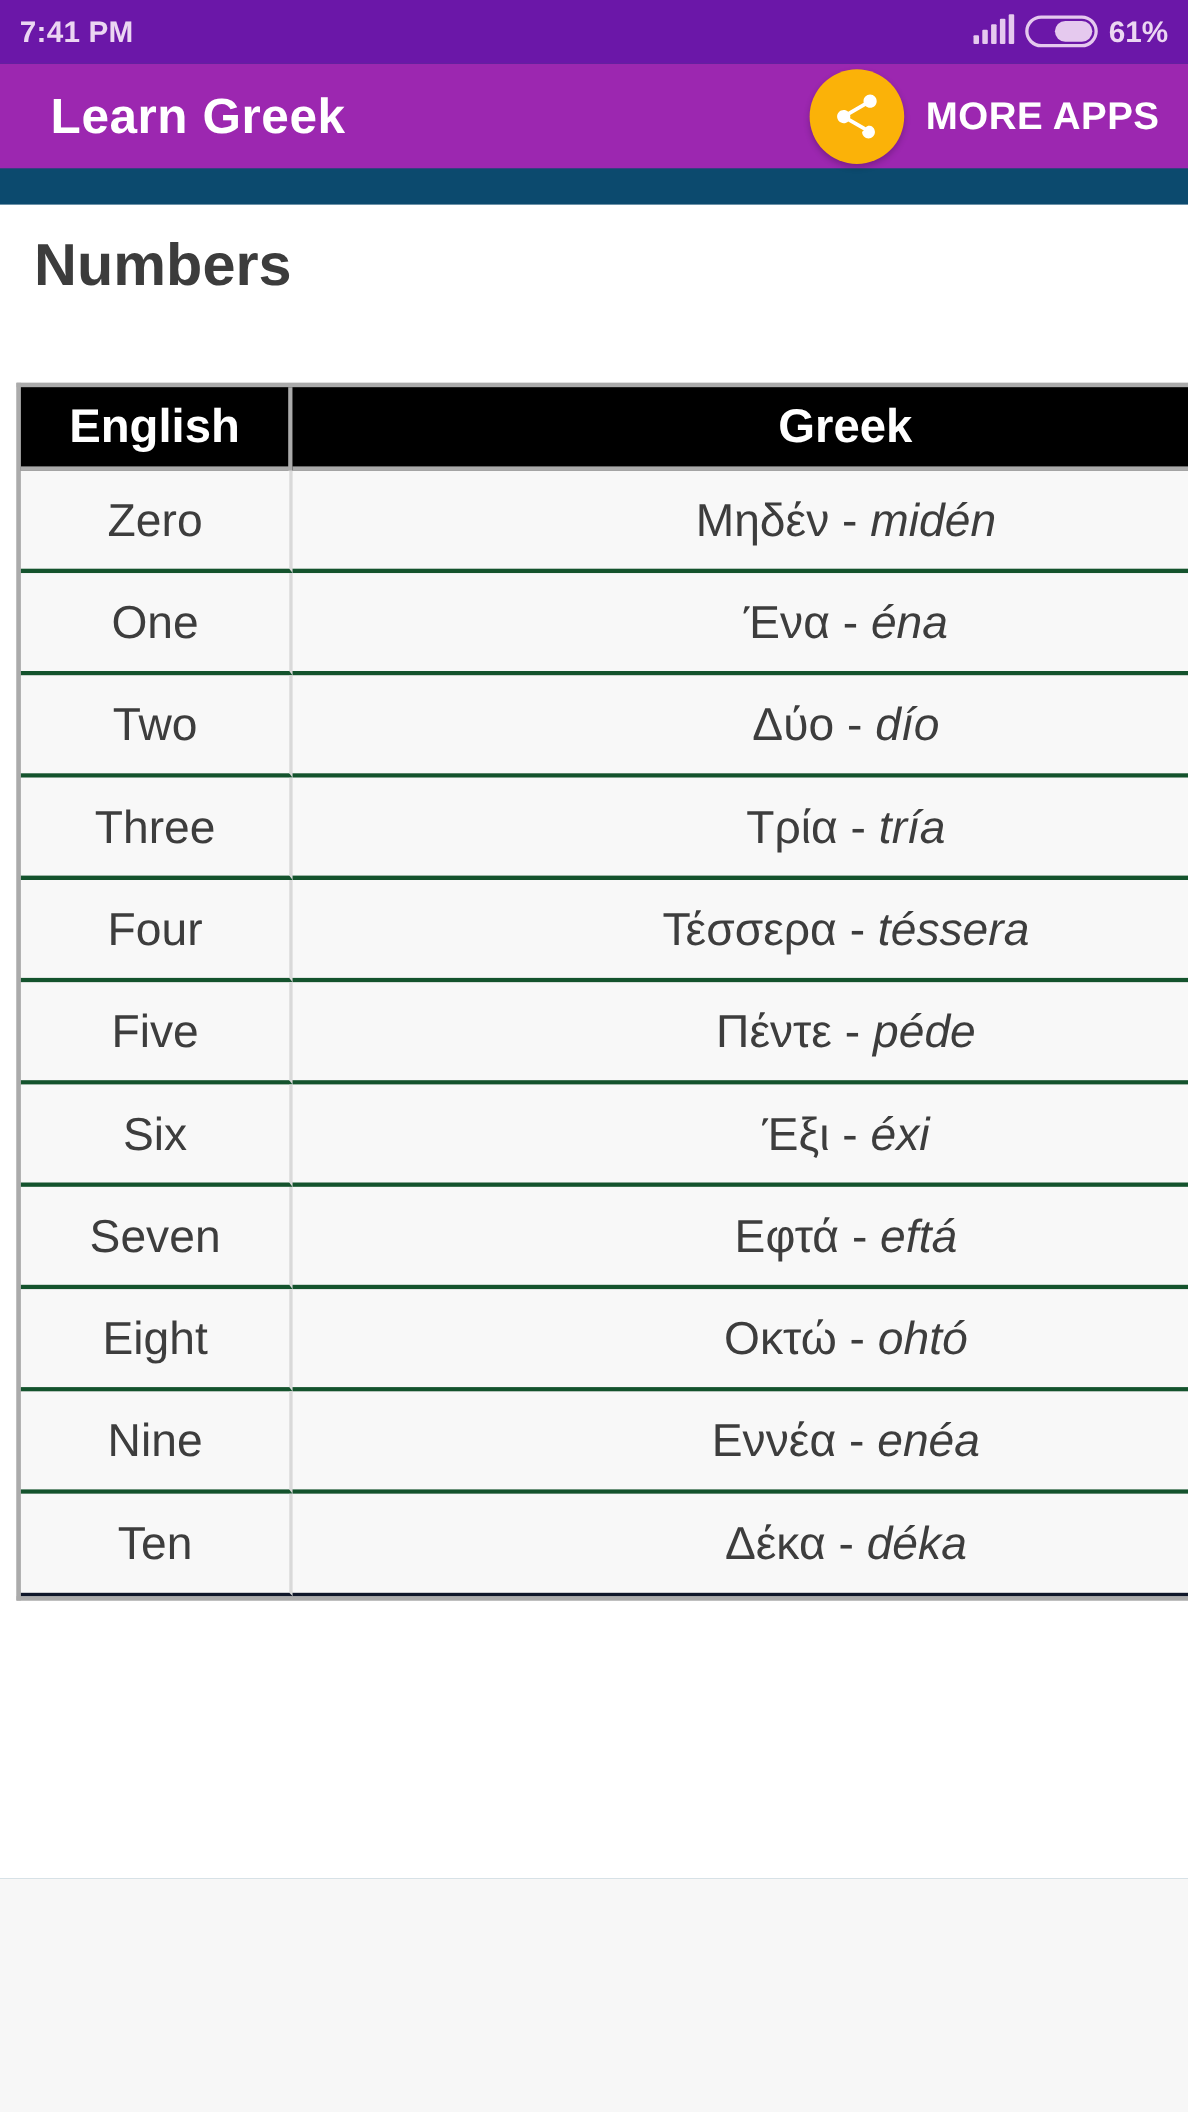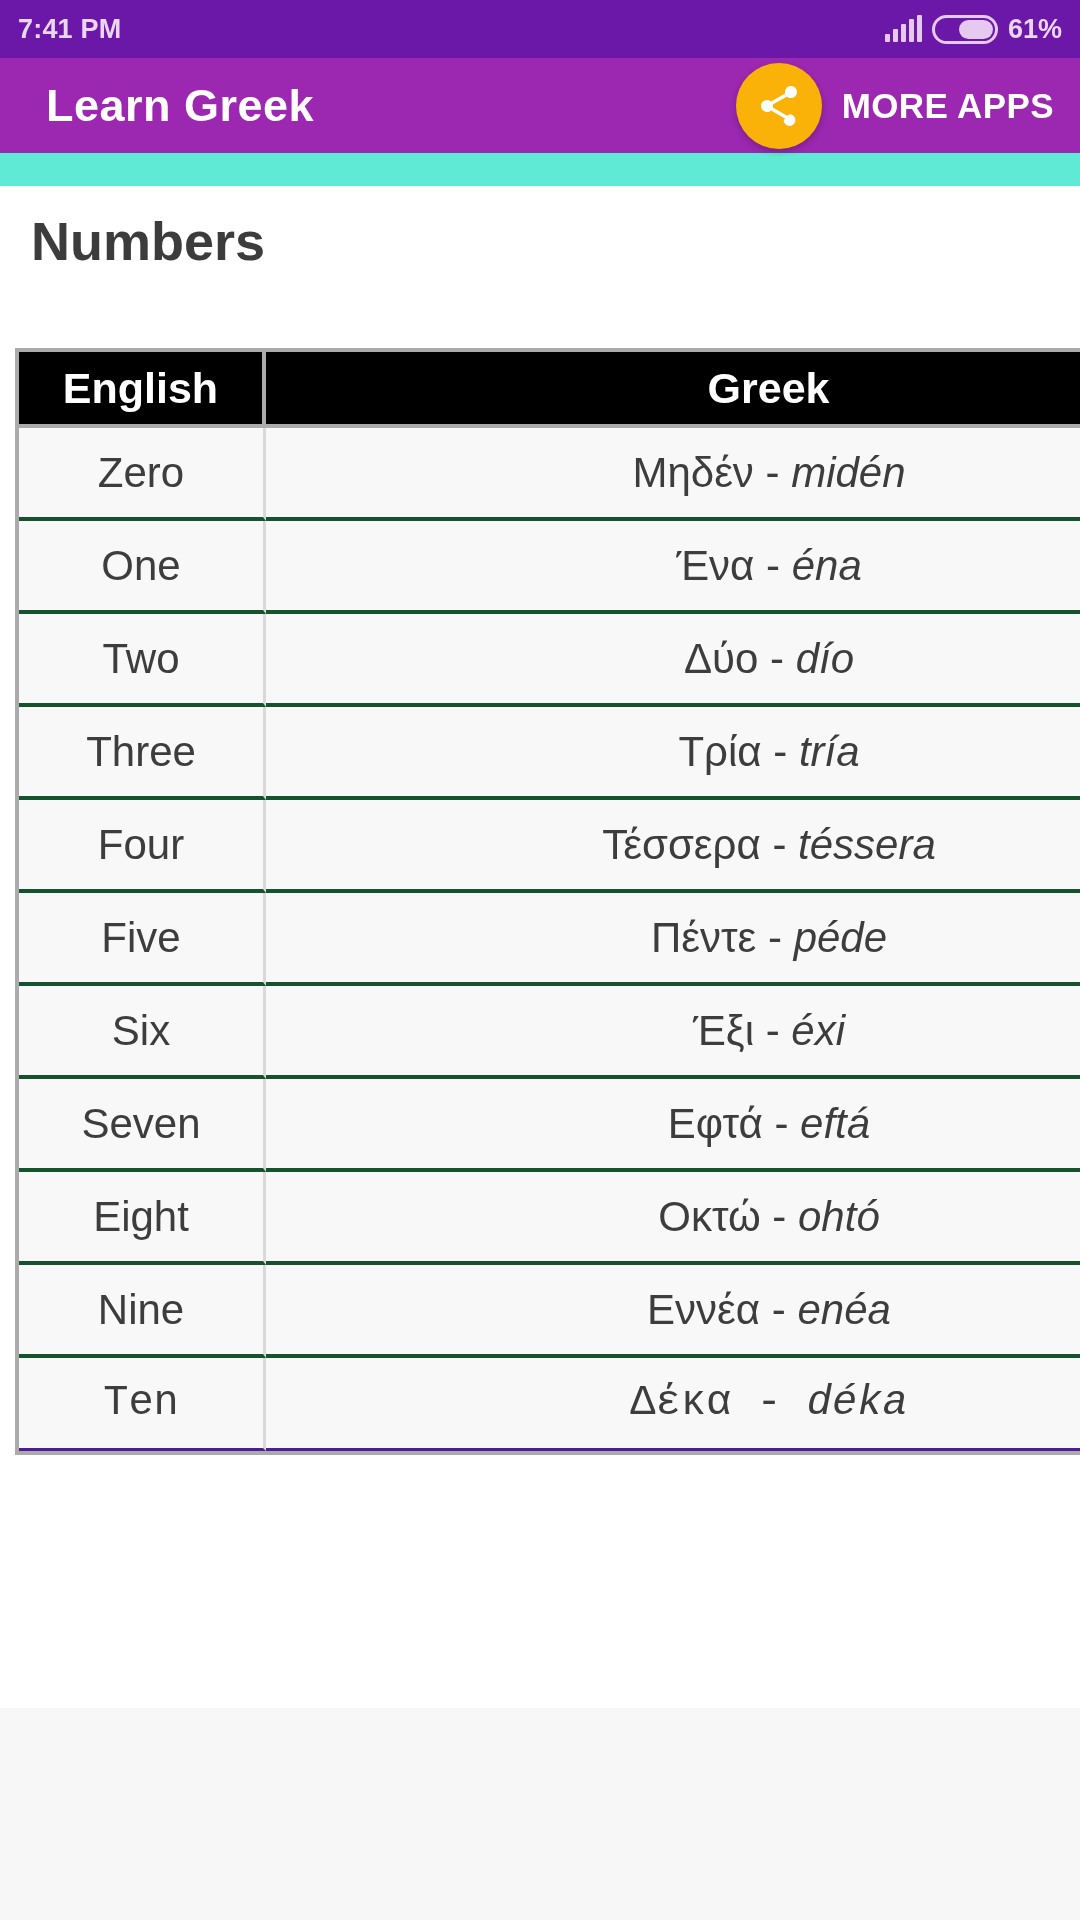--- a/index.html
+++ b/index.html
@@ -9,7 +9,7 @@
     font-family:"Liberation Sans","DejaVu Sans",sans-serif;
     overflow:hidden;
   }
-  #root { position:relative; width:1080px; height:1920px; background:#5eead4; }
+  #root { position:relative; width:1080px; height:1920px; background:#0c4a6e; }
 
   
   .statusbar {

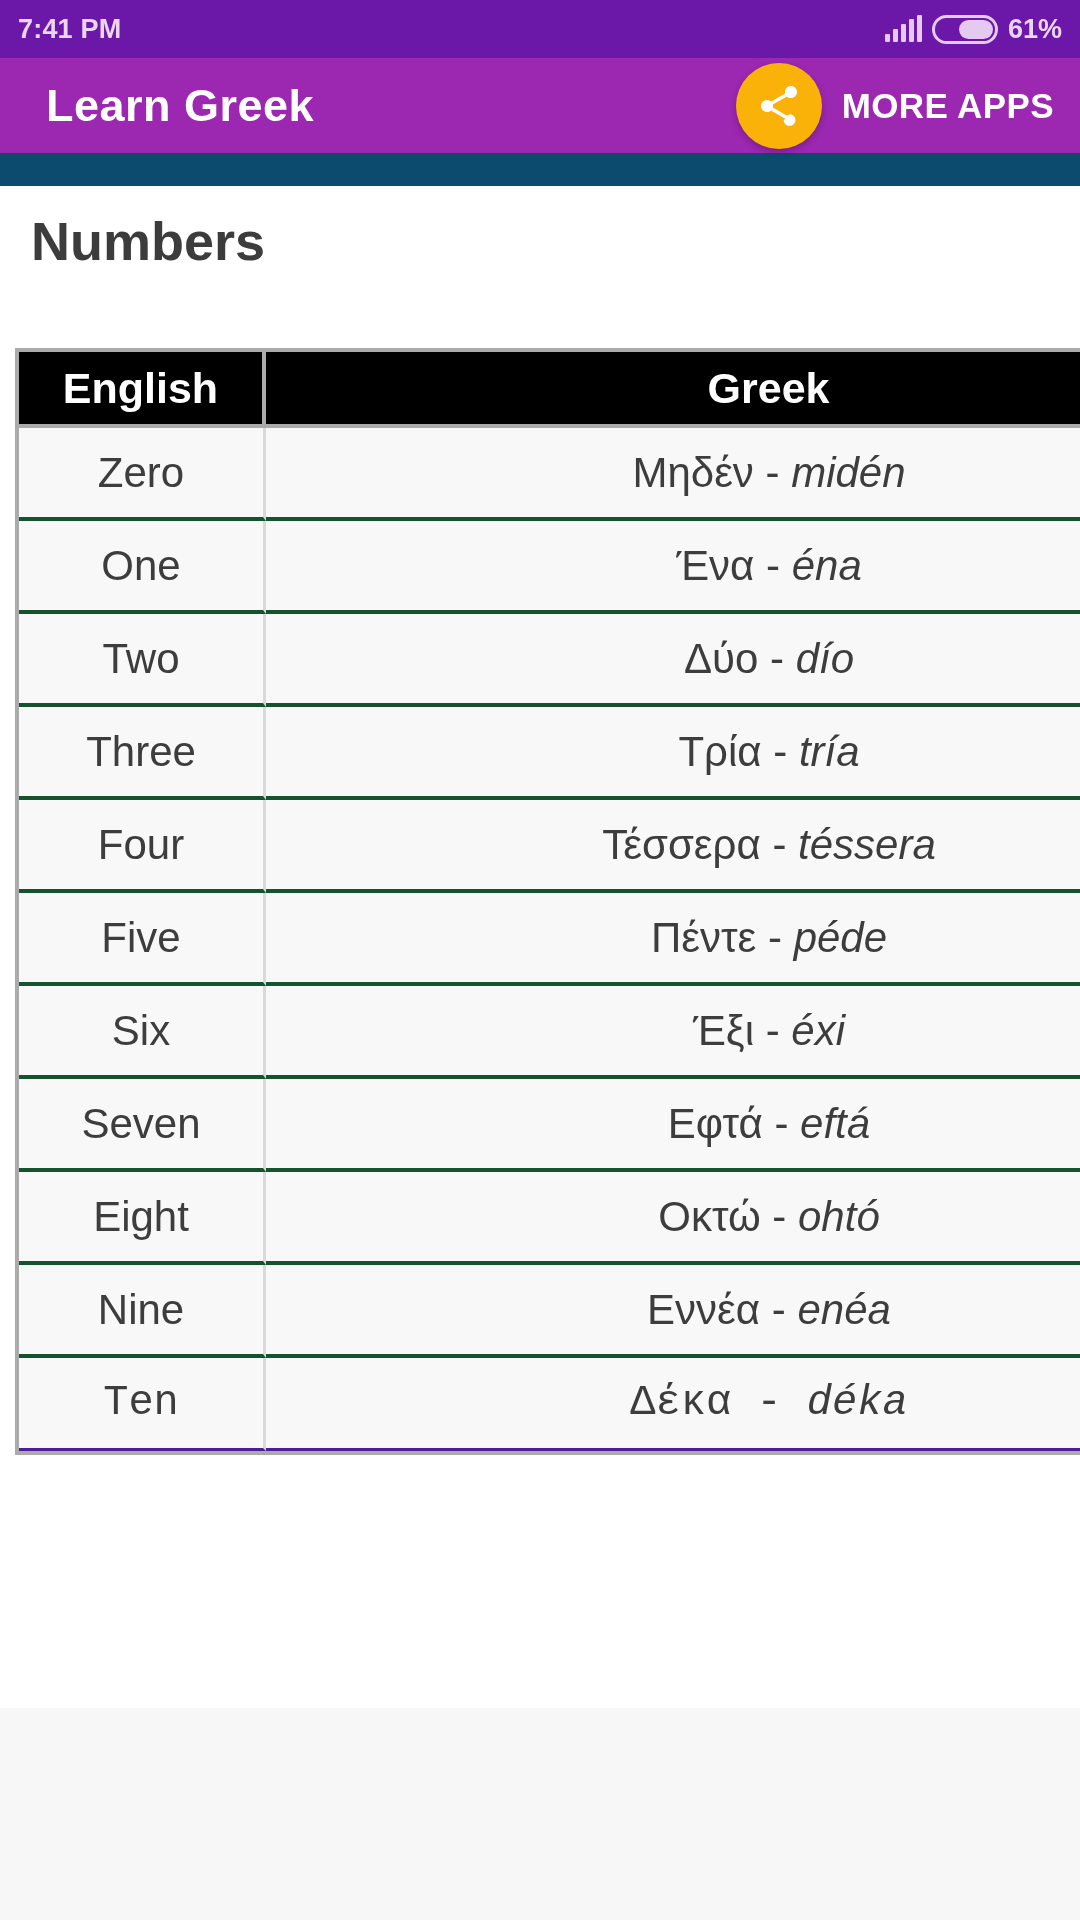--- a/index.html
+++ b/index.html
@@ -19,7 +19,7 @@
     padding:0 18px;
   }
   .sb-time { font-size:27px; font-weight:bold; letter-spacing:.2px; color:#EBD6F2; }
-  .sb-right { display:flex; align-items:center; gap:10px; }
+  .sb-right { display:flex; gap:10px; }
   .signal { display:flex; align-items:flex-end; gap:3px; height:26px; }
   .signal i { width:5px; background:#E5C9EE; border-radius:1px; display:block; }
   .signal i:nth-child(1){ height:8px; }

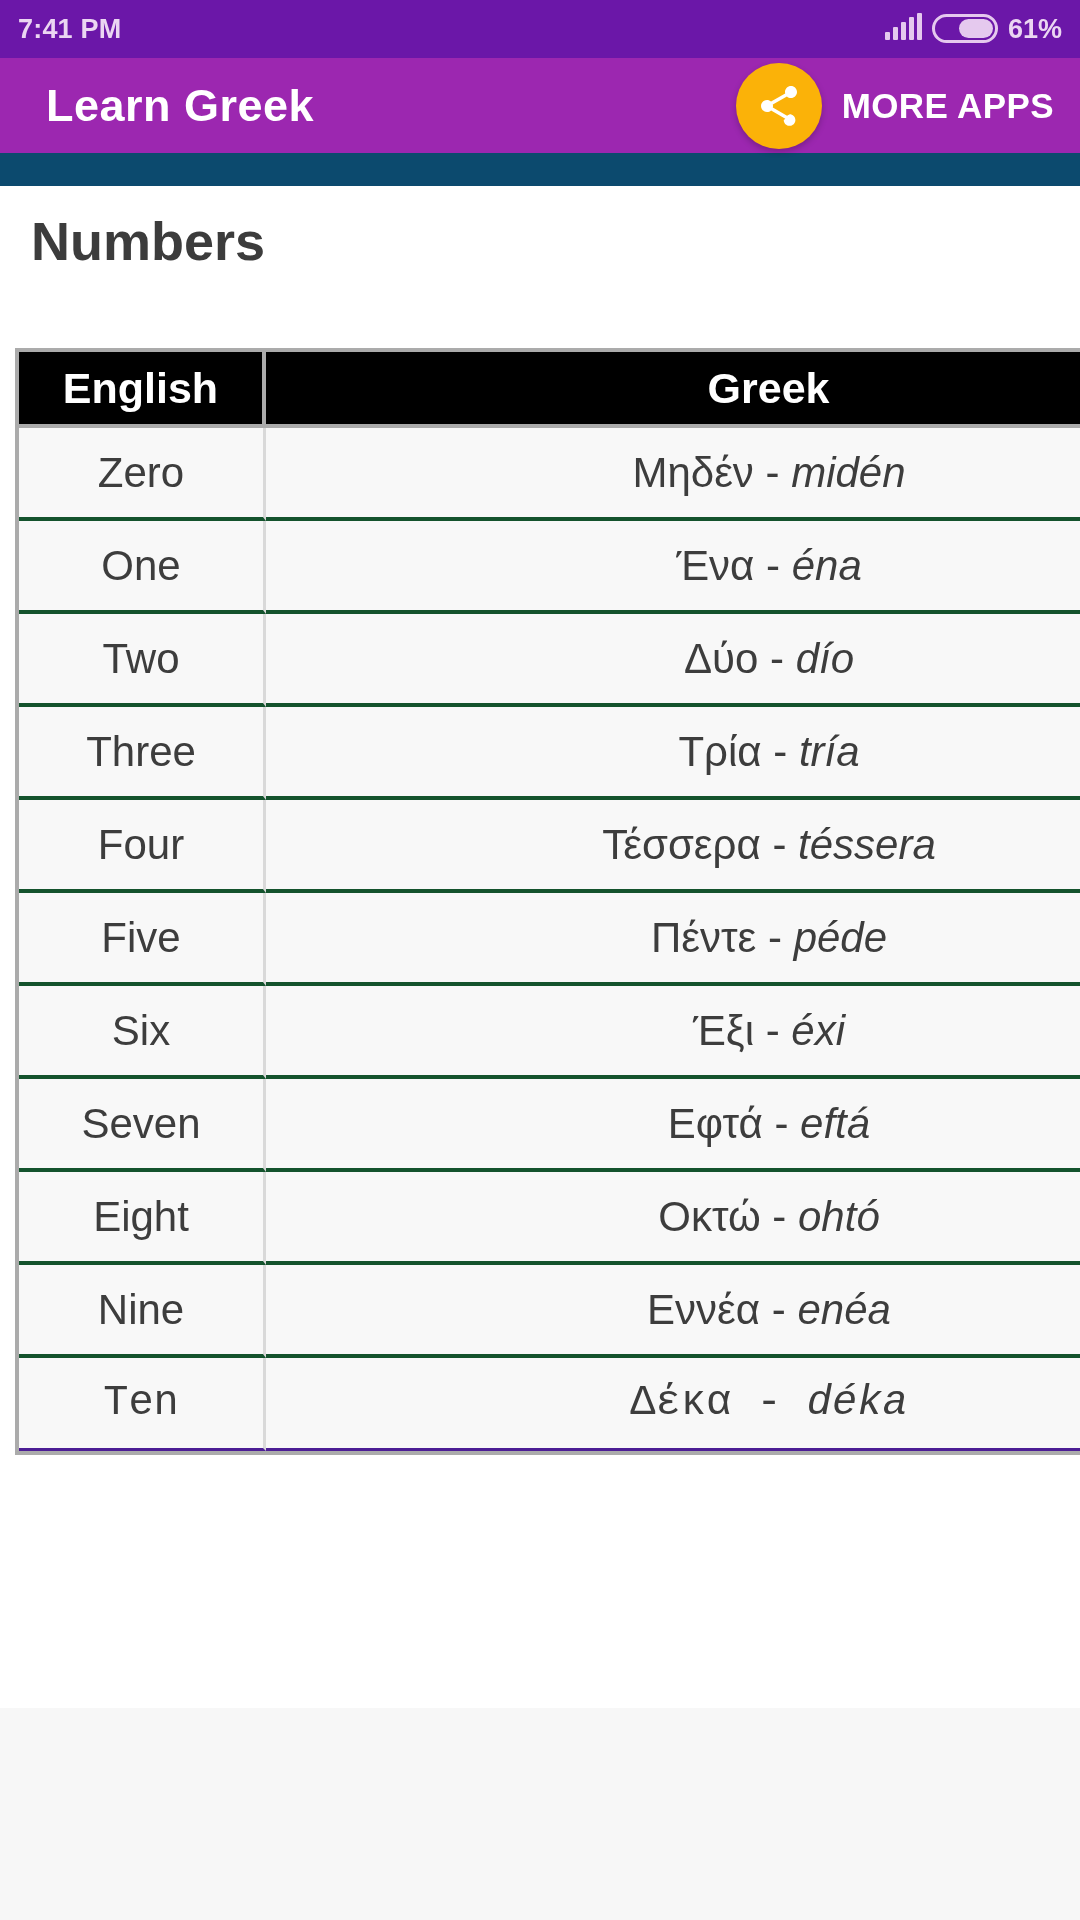--- a/index.html
+++ b/index.html
@@ -93,7 +93,7 @@
   tbody td.en { font-size:42px; }
   tbody td.gr { font-size:42px; }
   tbody td.gr .translit { font-style:italic; }
-  tbody tr:last-child td { border-bottom:3px solid #4c1d95;font-family:Liberation Mono, monospace; }
+  tbody tr:last-child td { border-bottom:3px solid #0f172a; }
 
   
   .page-gutter {

